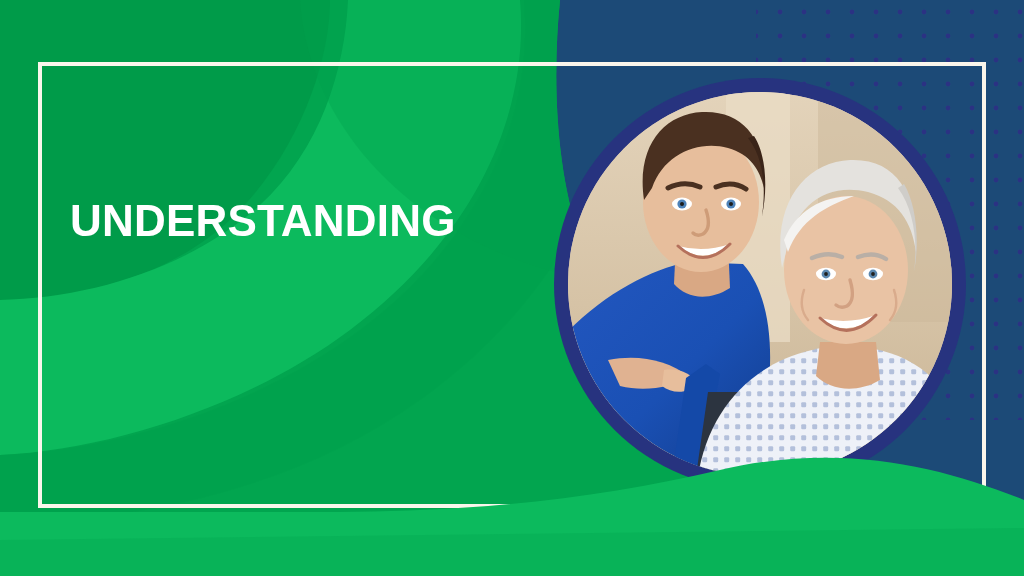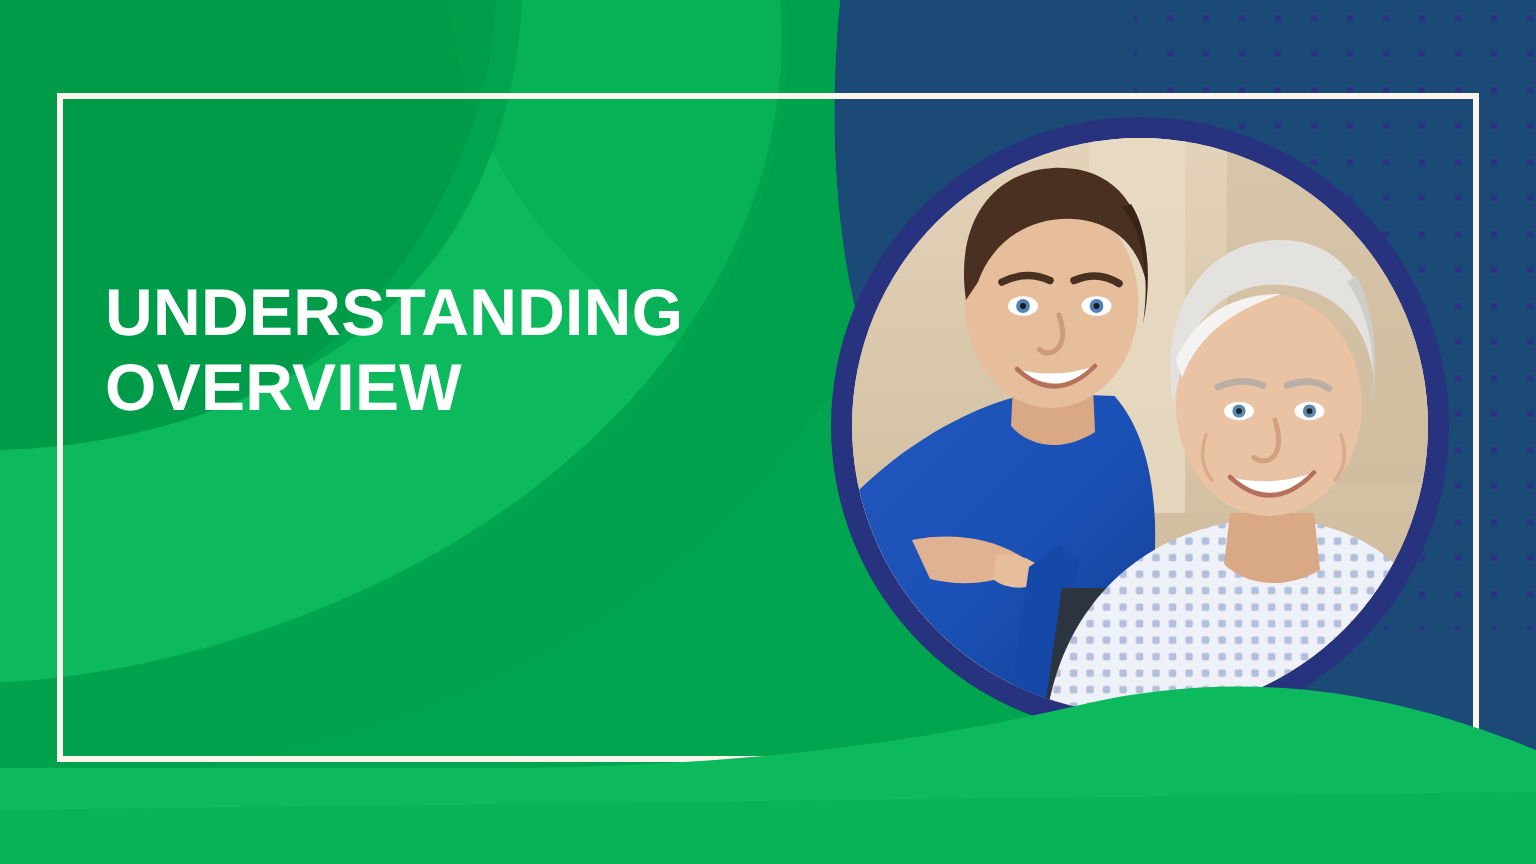--- a/index.html
+++ b/index.html
@@ -24,7 +24,7 @@
   .title-block{
     position:absolute;
     left:70px;
-    top:184px;
+    top:196px;
     width:500px;
     z-index:6;
   }

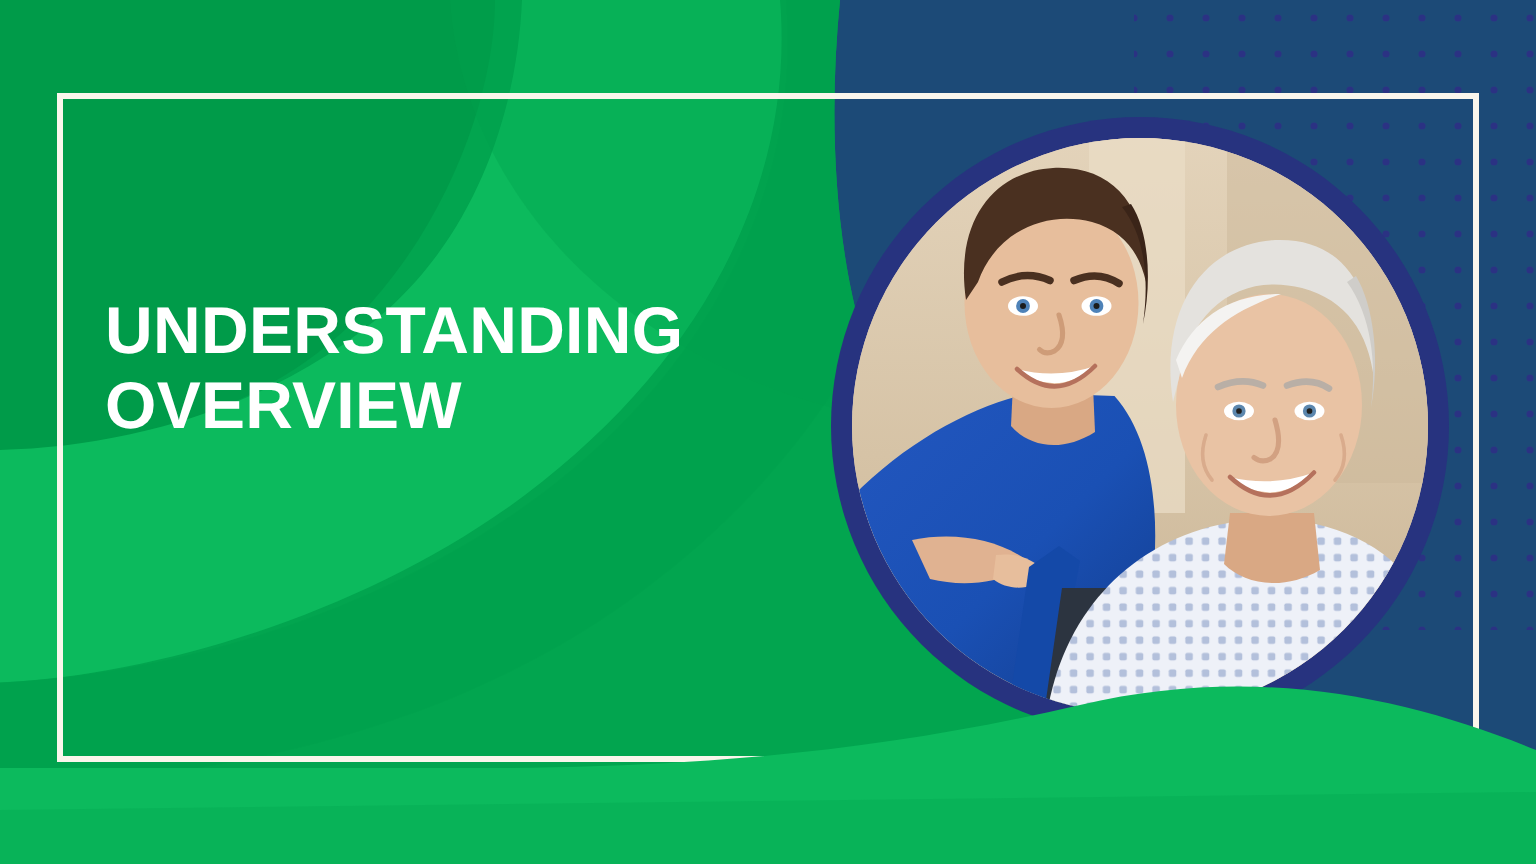--- a/index.html
+++ b/index.html
@@ -185,7 +185,6 @@
 
   <div class="title-block">
     <span class="title-line">UNDERSTANDING</span>
-    <span class="title-line">OVERVIEW</span>
   </div>
 
   <svg class="svg-layer" width="1024" height="576" viewBox="0 0 1024 576" style="z-index:7;">

